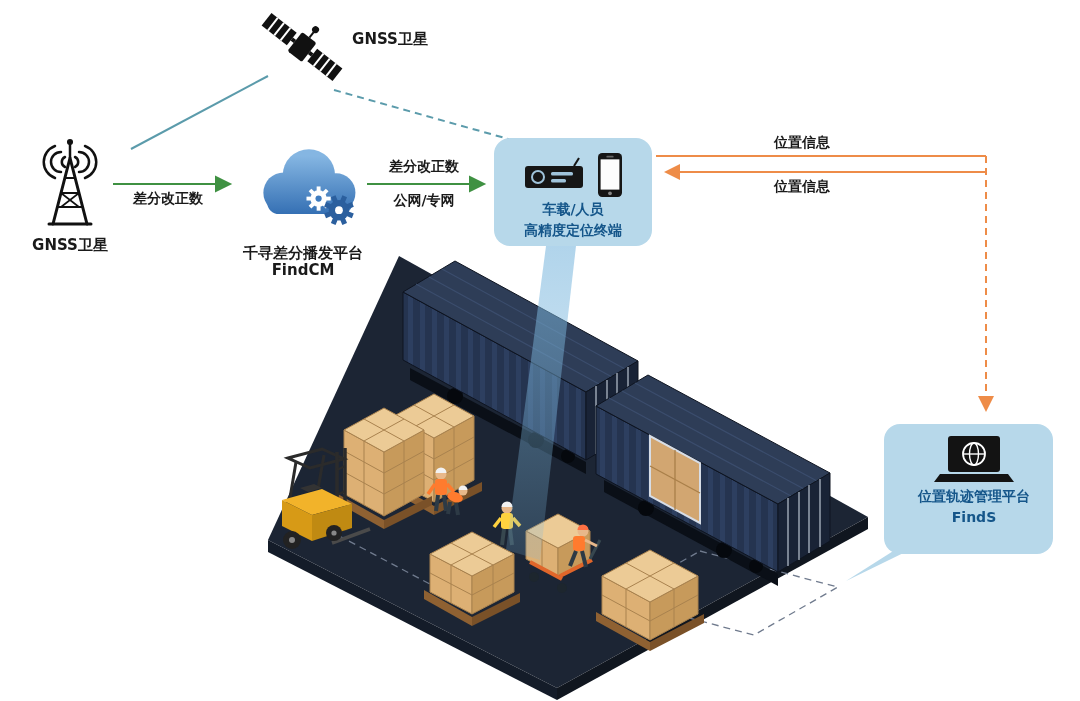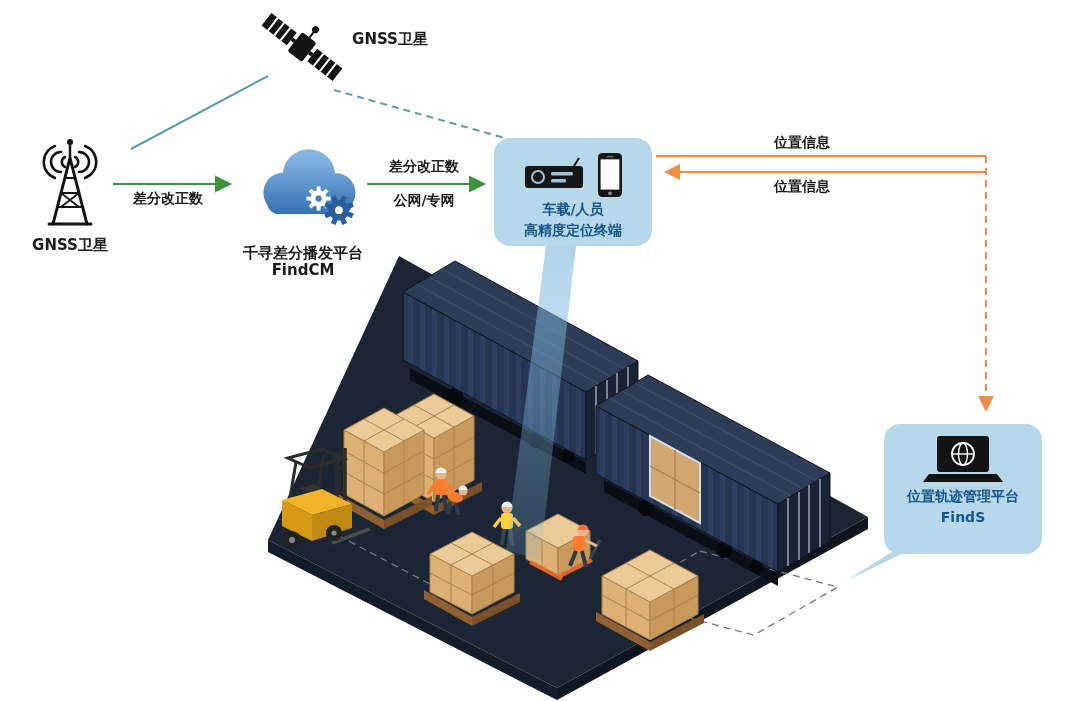--- a/index.html
+++ b/index.html
@@ -359,7 +359,7 @@
     <div class="bubble-label">高精度定位终端</div>
   </div>
 
-  <div class="bubble finds-bubble" style="left:884px;top:424px;width:158px;height:130px;">
+  <div class="bubble finds-bubble" style="left:884px;top:424px;width:158px;height:130px;padding-left:11px;">
     <svg width="80" height="50" viewBox="0 0 80 50">
       <rect x="14" y="0" width="52" height="36" rx="3" fill="#131313"></rect>
       <circle cx="40" cy="18" r="11" fill="none" stroke="#ffffff" stroke-width="1.8"></circle>

